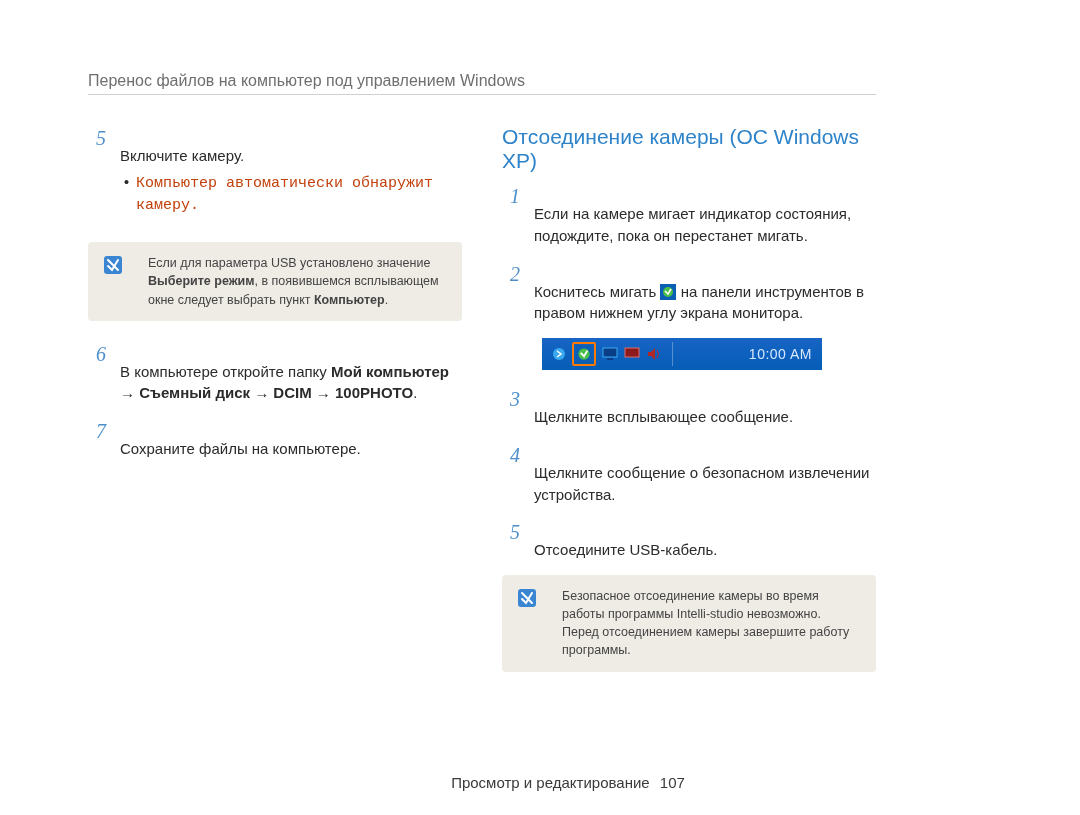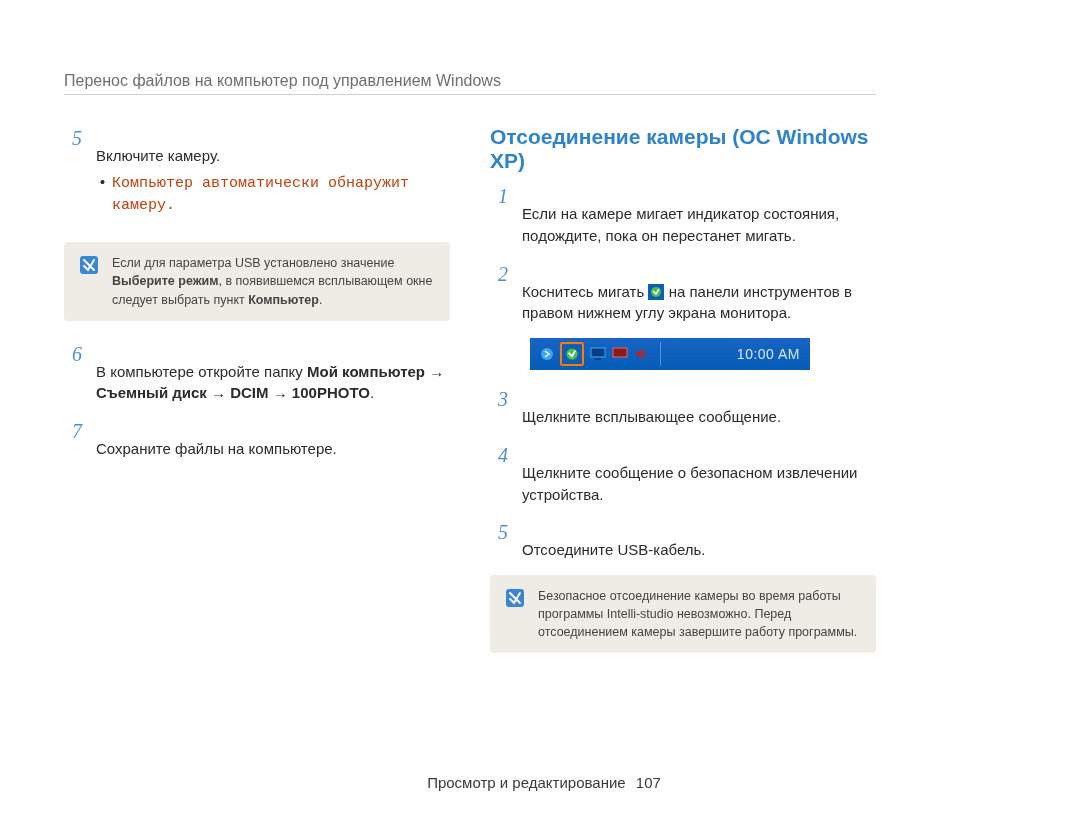--- a/index.html
+++ b/index.html
@@ -13,7 +13,7 @@
   }
   .page {
     box-sizing: border-box;
-    padding: 72px 60px 40px 64px;
+    padding: 72px 60px 40px 88px;
     width: 936px;
     height: 815px;
     position: relative;

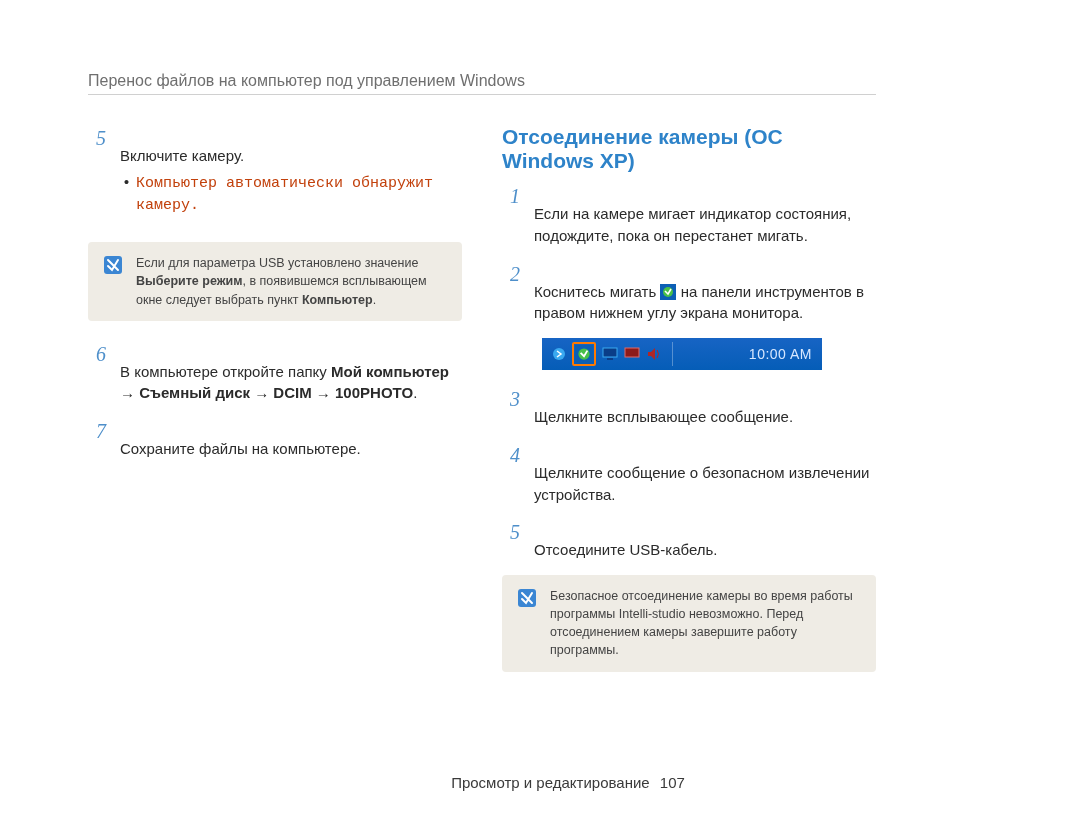--- a/index.html
+++ b/index.html
@@ -90,7 +90,7 @@
     color: #2e83c9;
     font-size: 21px;
     margin: 0 0 10px 0;
-    font-weight: bold;
+    font-weight: normal;
   }
   .intro {
     font-size: 15px;

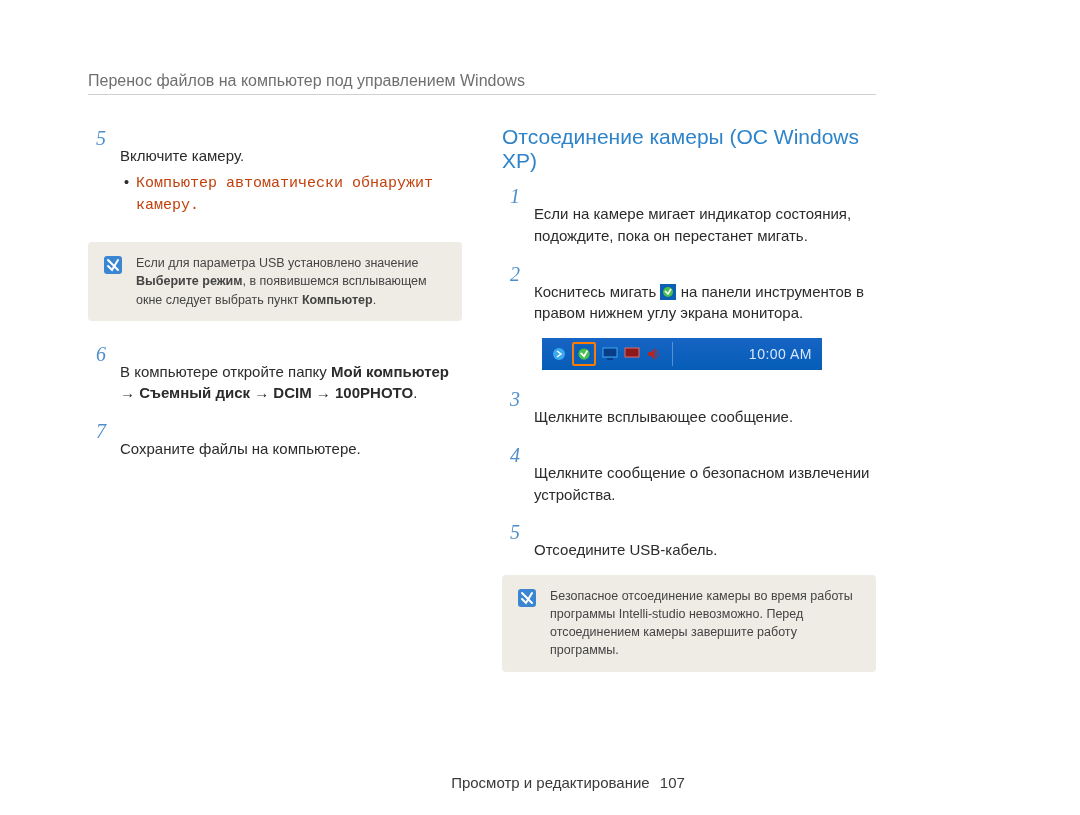--- a/index.html
+++ b/index.html
@@ -73,7 +73,7 @@
     border-radius: 4px;
     display: flex;
     align-items: flex-start;
-    gap: 14px;
+    gap: 26px;
     padding: 12px 16px;
     margin: 10px 0 20px 0;
     font-size: 12.5px;

